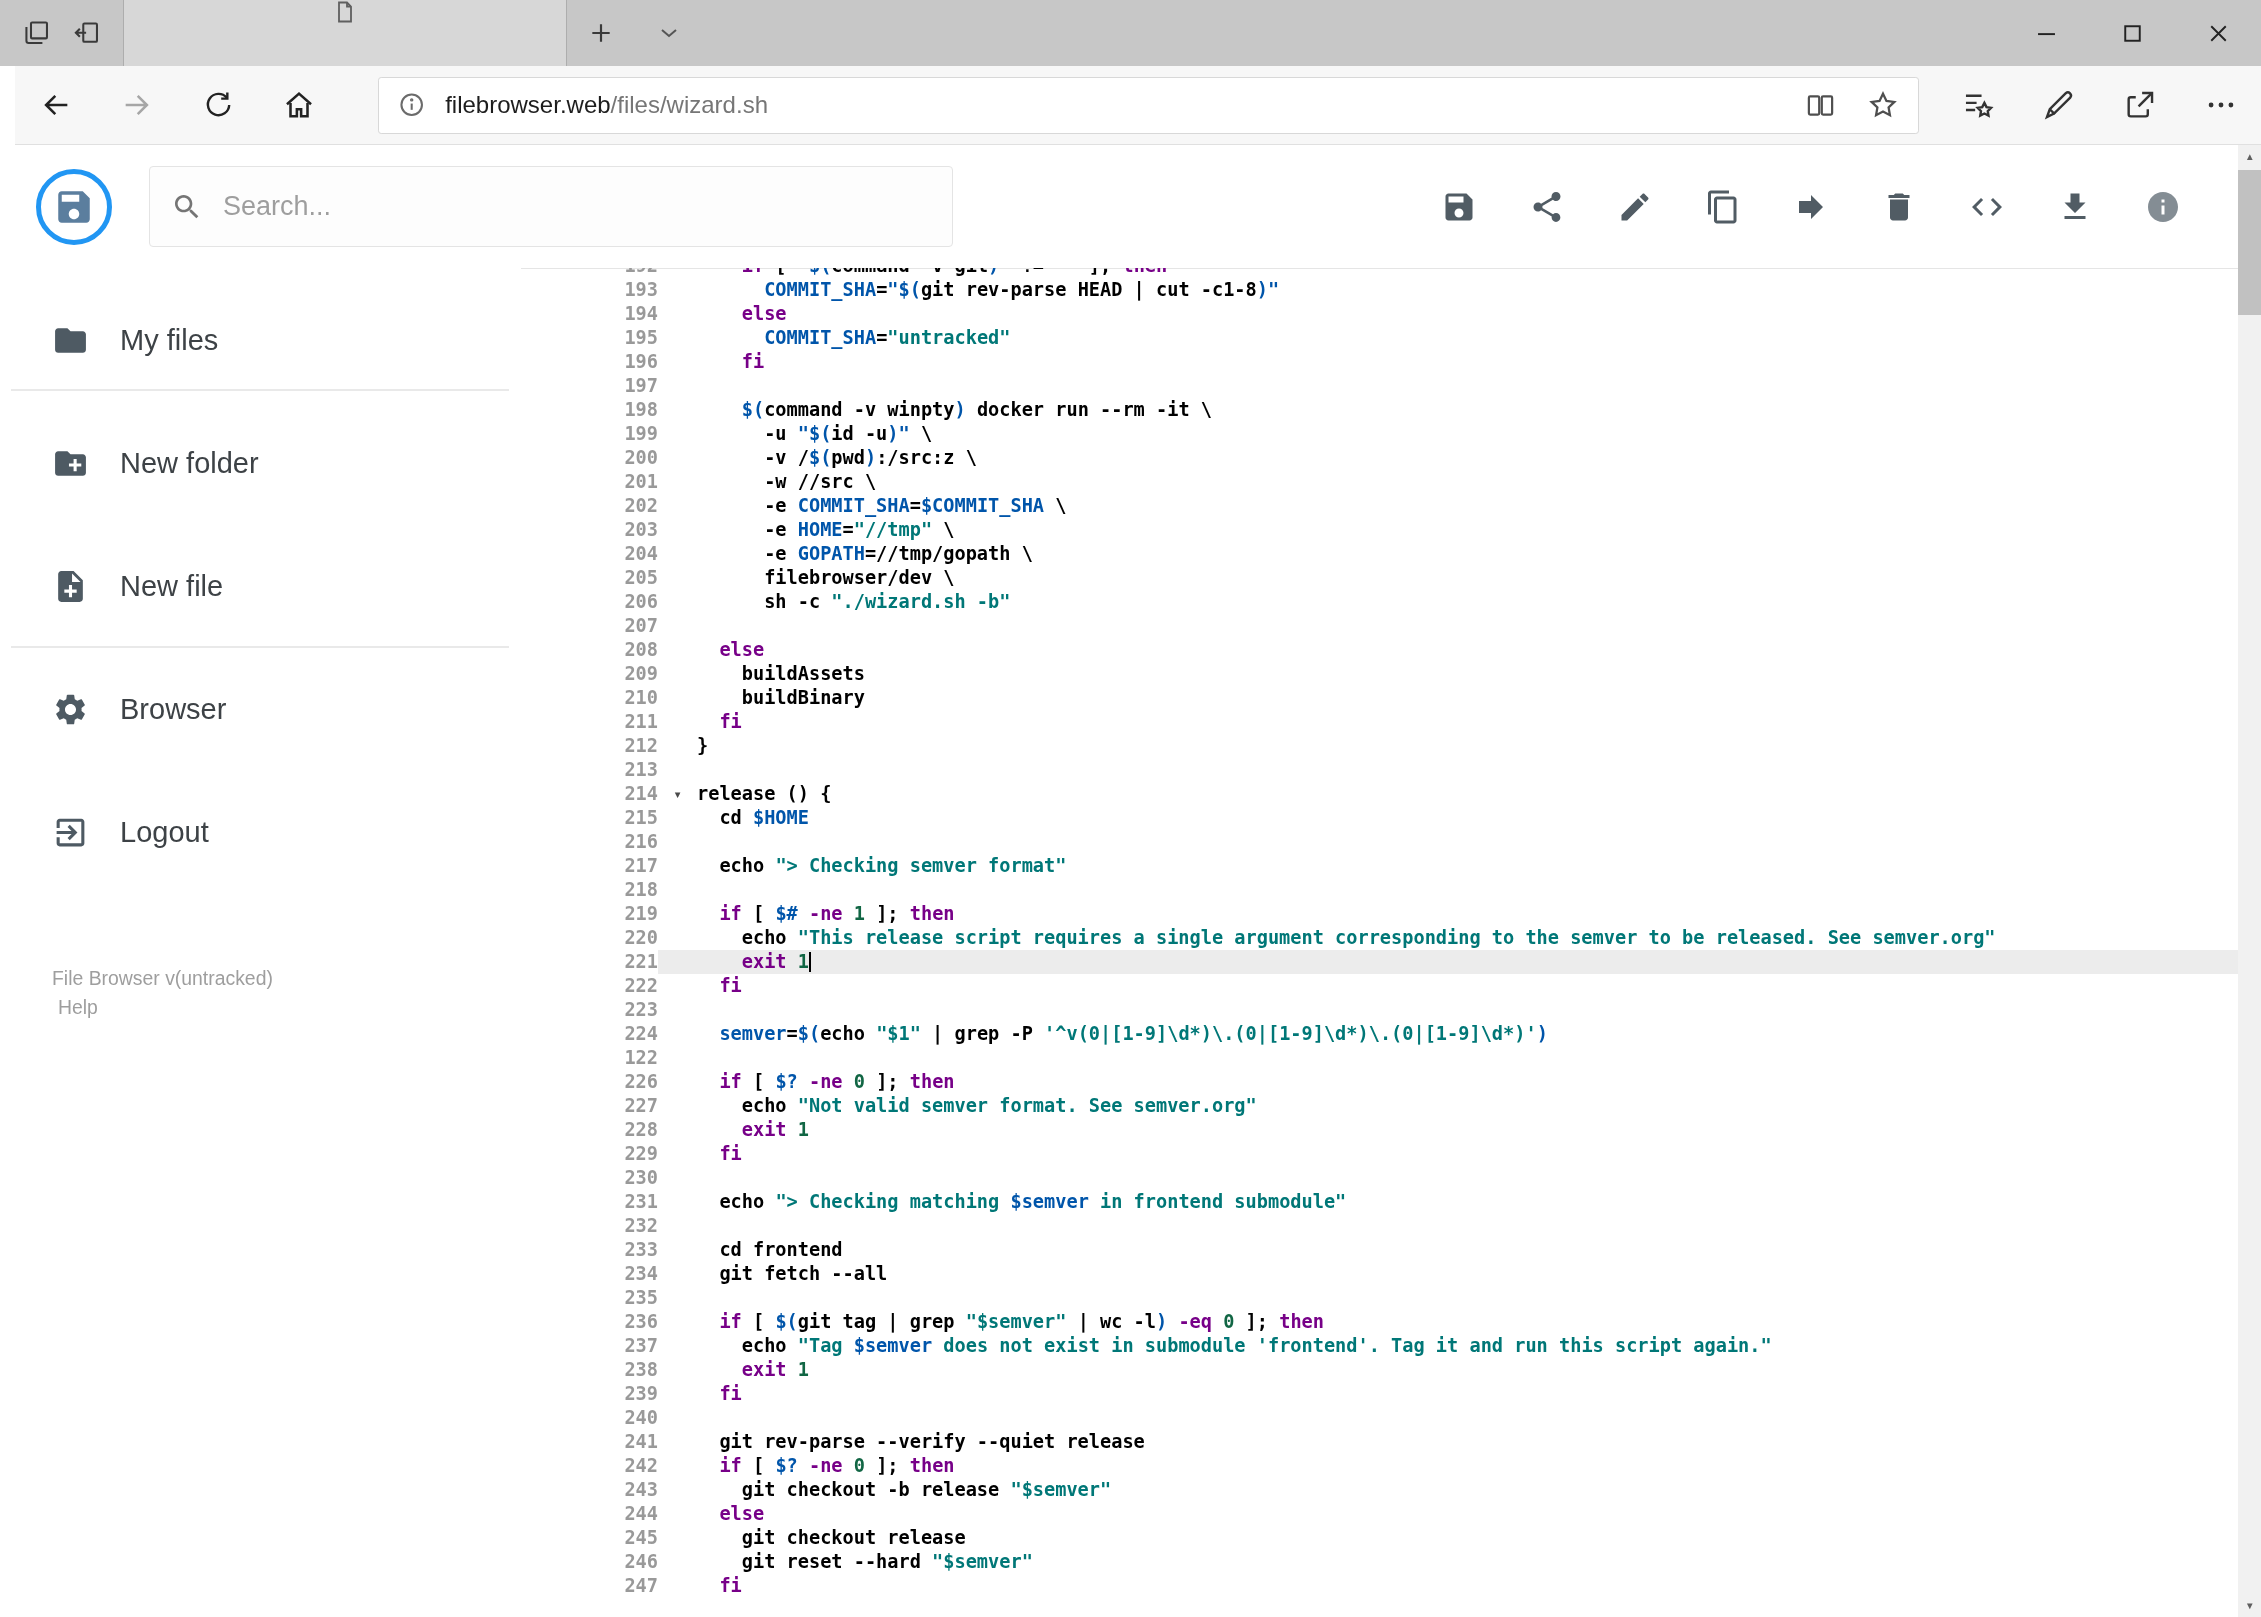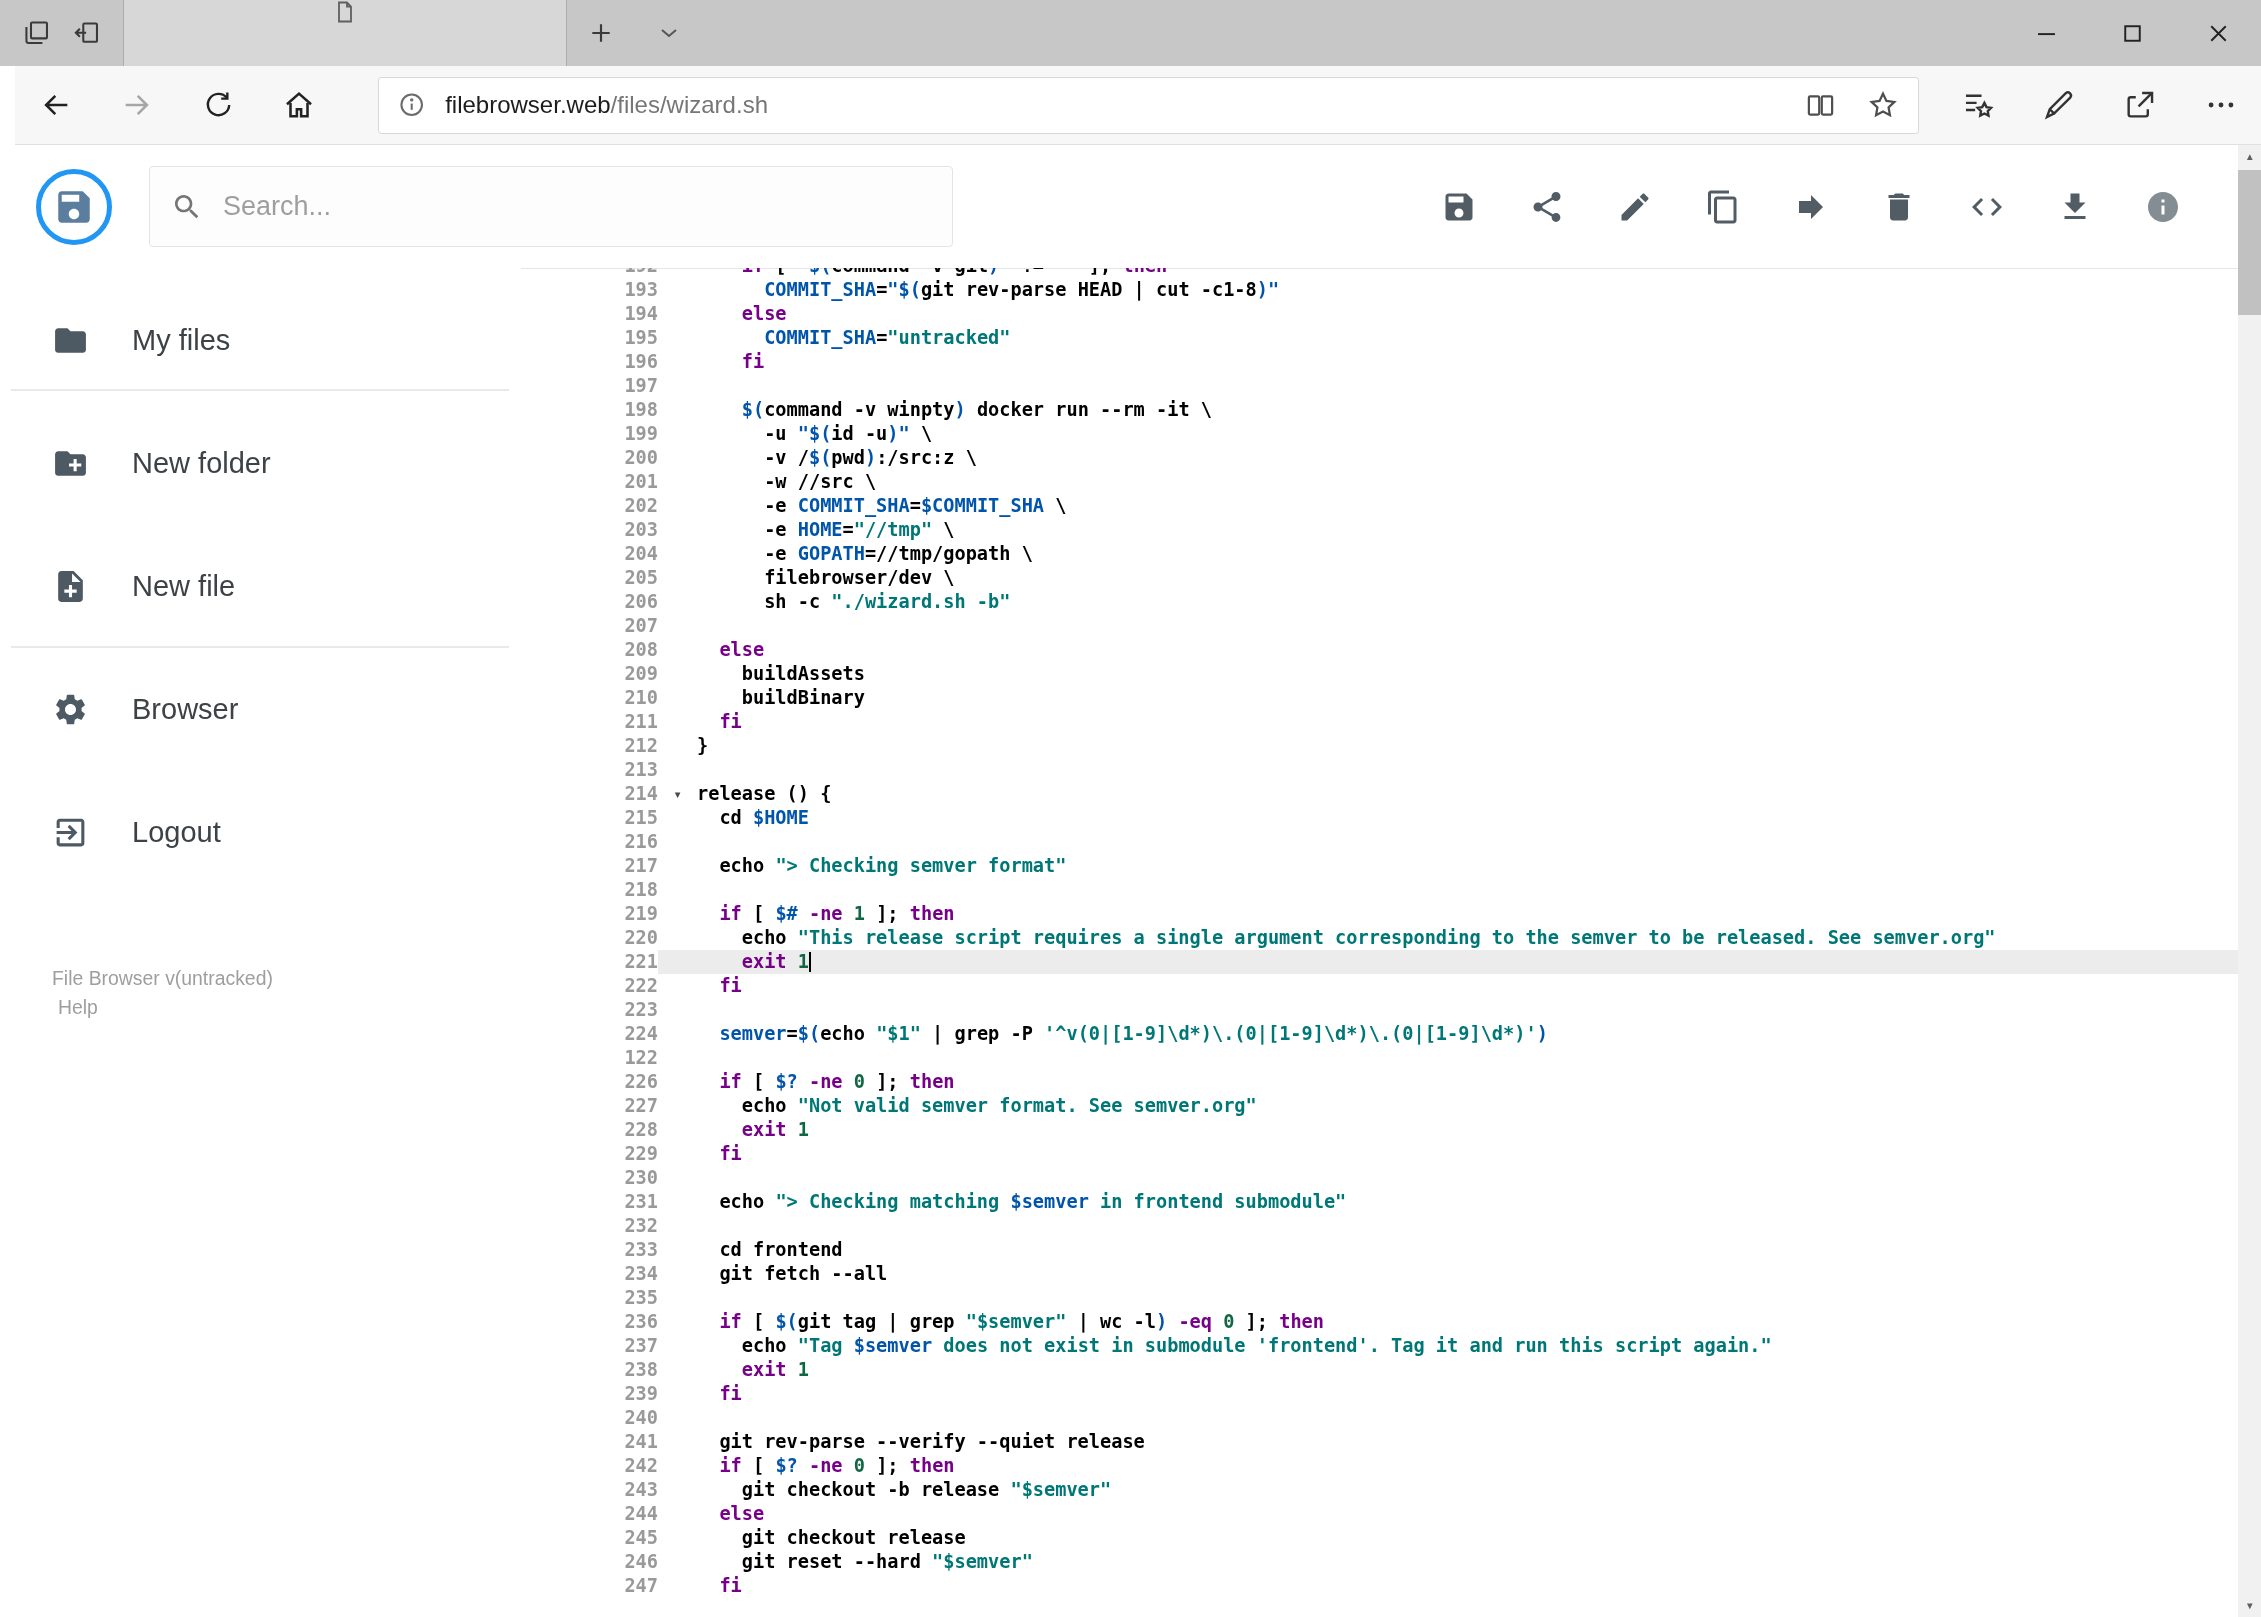--- a/index.html
+++ b/index.html
@@ -47,7 +47,7 @@
   
   .sidebar{position:absolute;top:268px;left:0;width:521px;bottom:0;background:#fff;padding-top:11.3px;
            box-sizing:border-box;}
-  .sb-item{height:123px;display:flex;align-items:center;padding-left:52px;gap:43px;cursor:pointer;}
+  .sb-item{height:123px;display:flex;align-items:center;padding-left:52px;gap:31px;cursor:pointer;}
   .sb-label{font-size:29px;color:#3d4246;}
   .sb-divider{position:absolute;left:11.3px;width:498px;height:1.6px;background:#e9e9e9;}
   .sb-footer{position:absolute;top:696px;left:52px;font-size:19.4px;color:#9e9e9e;line-height:29px;}

